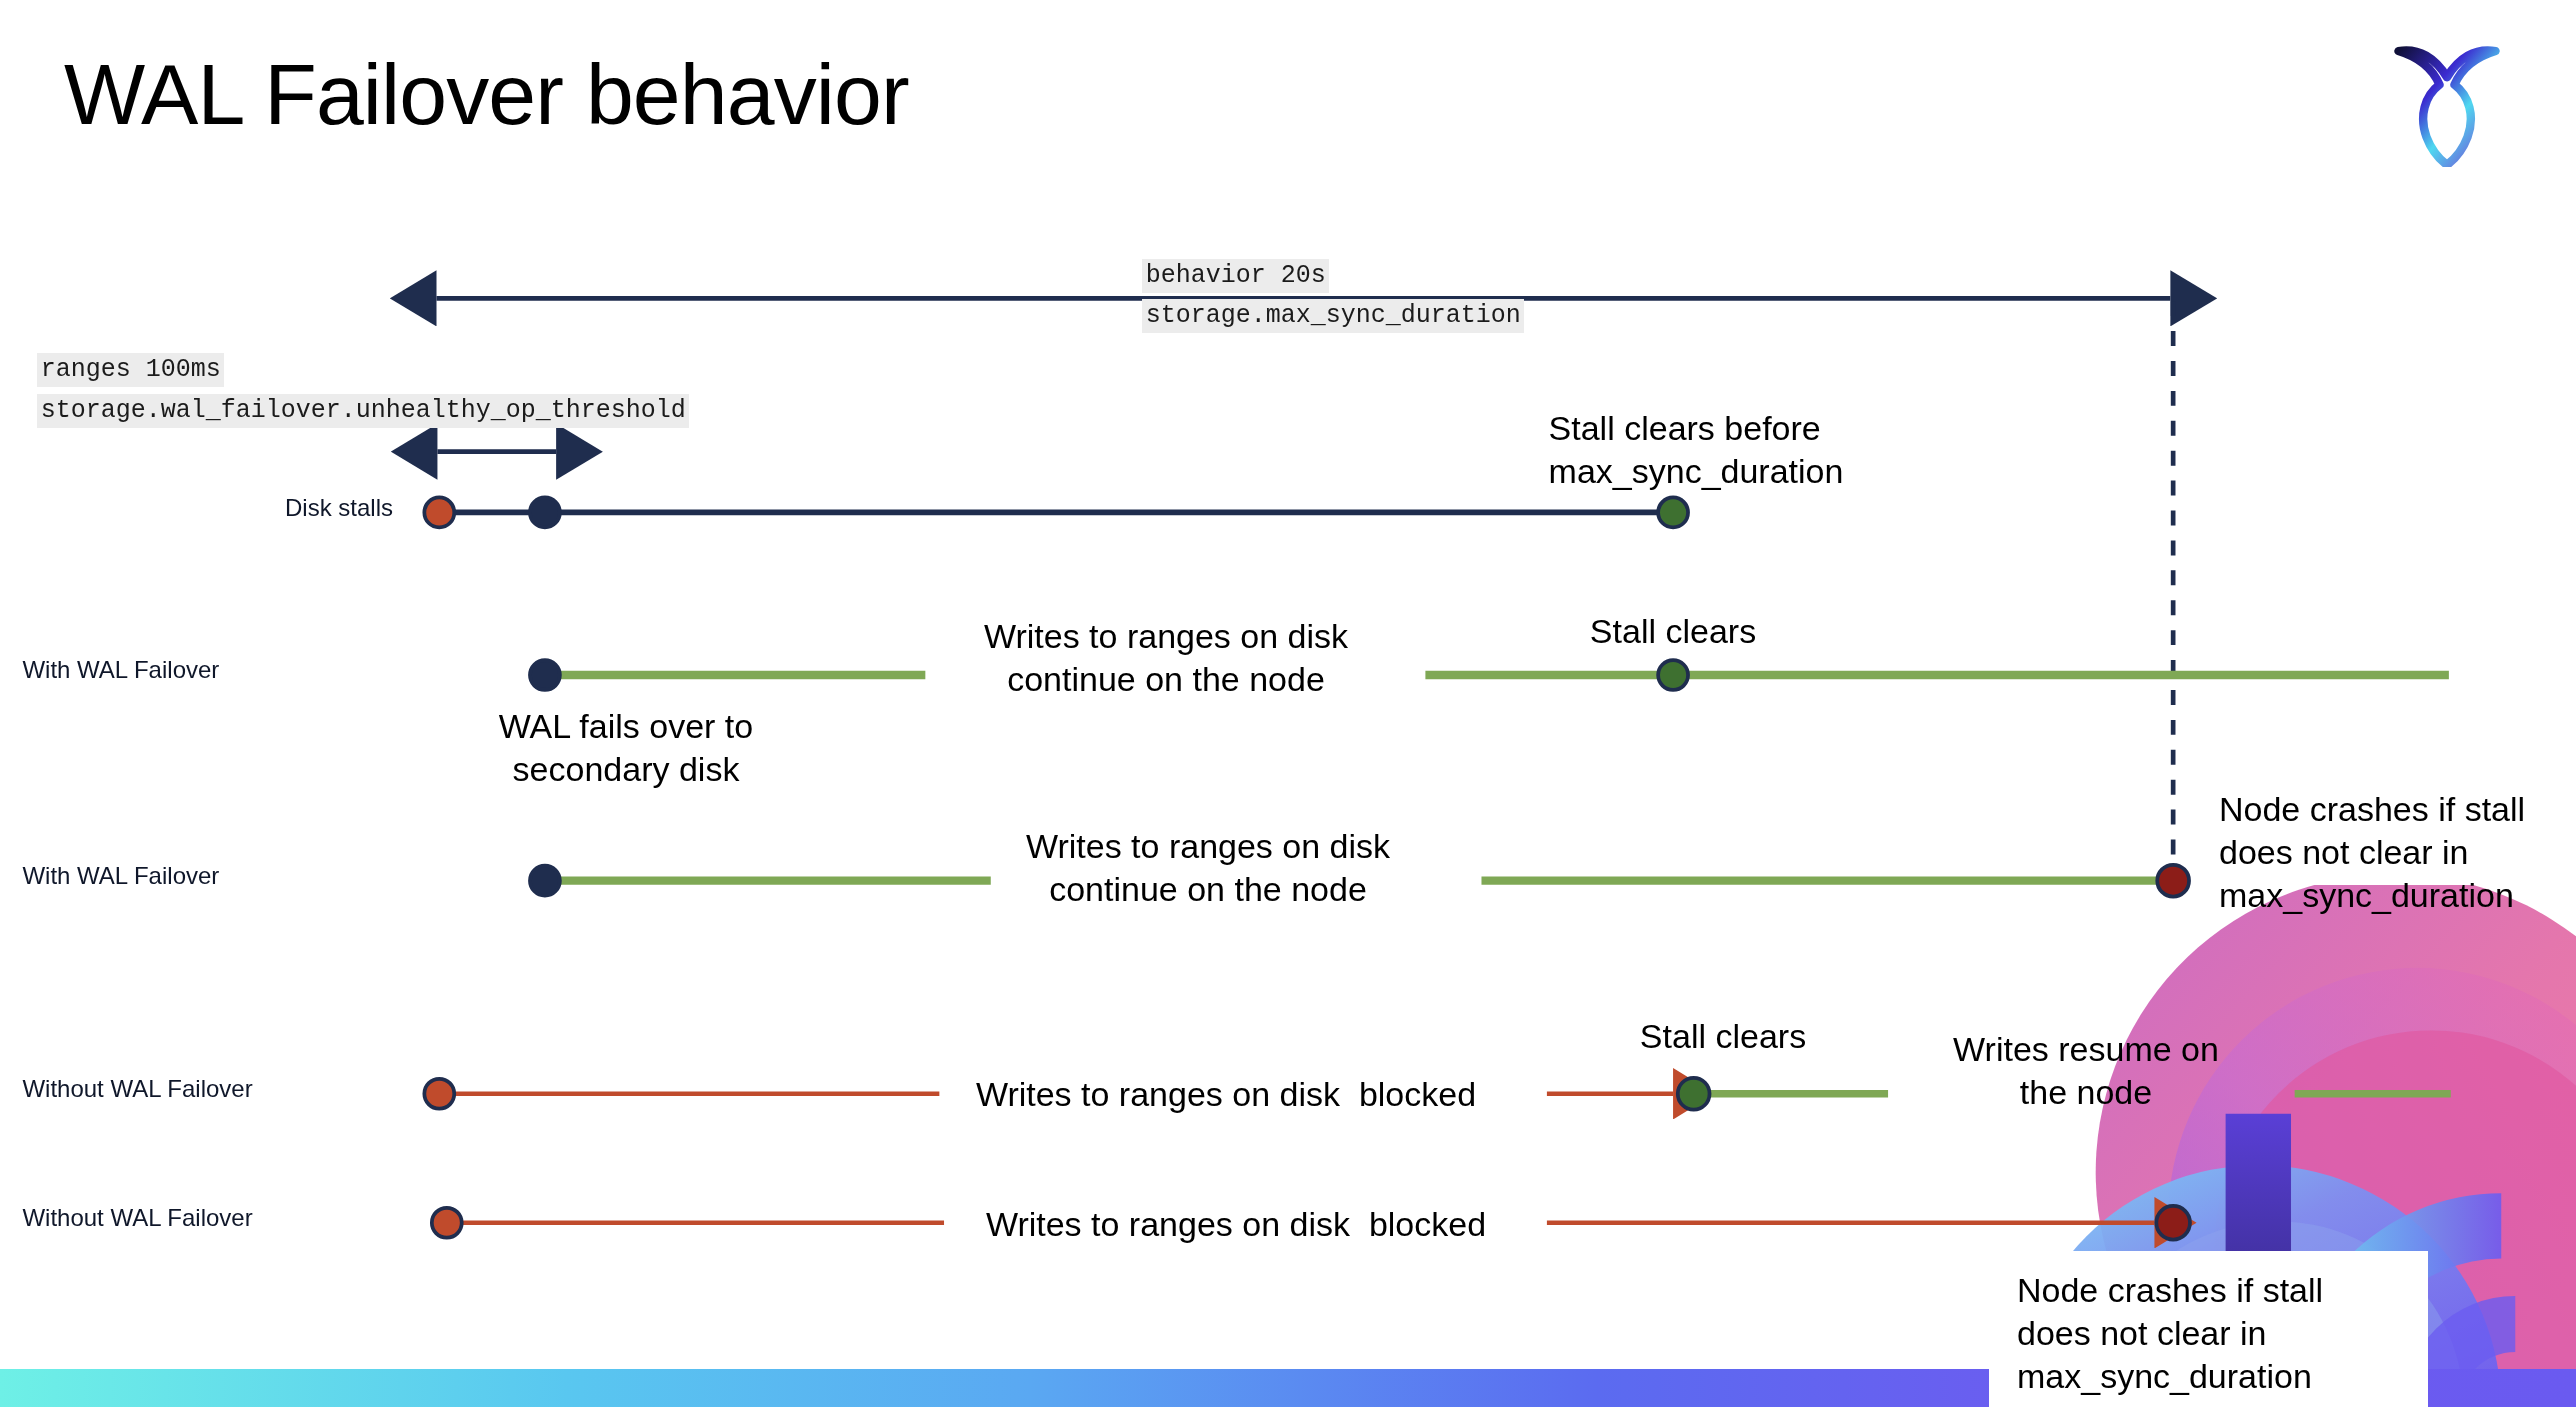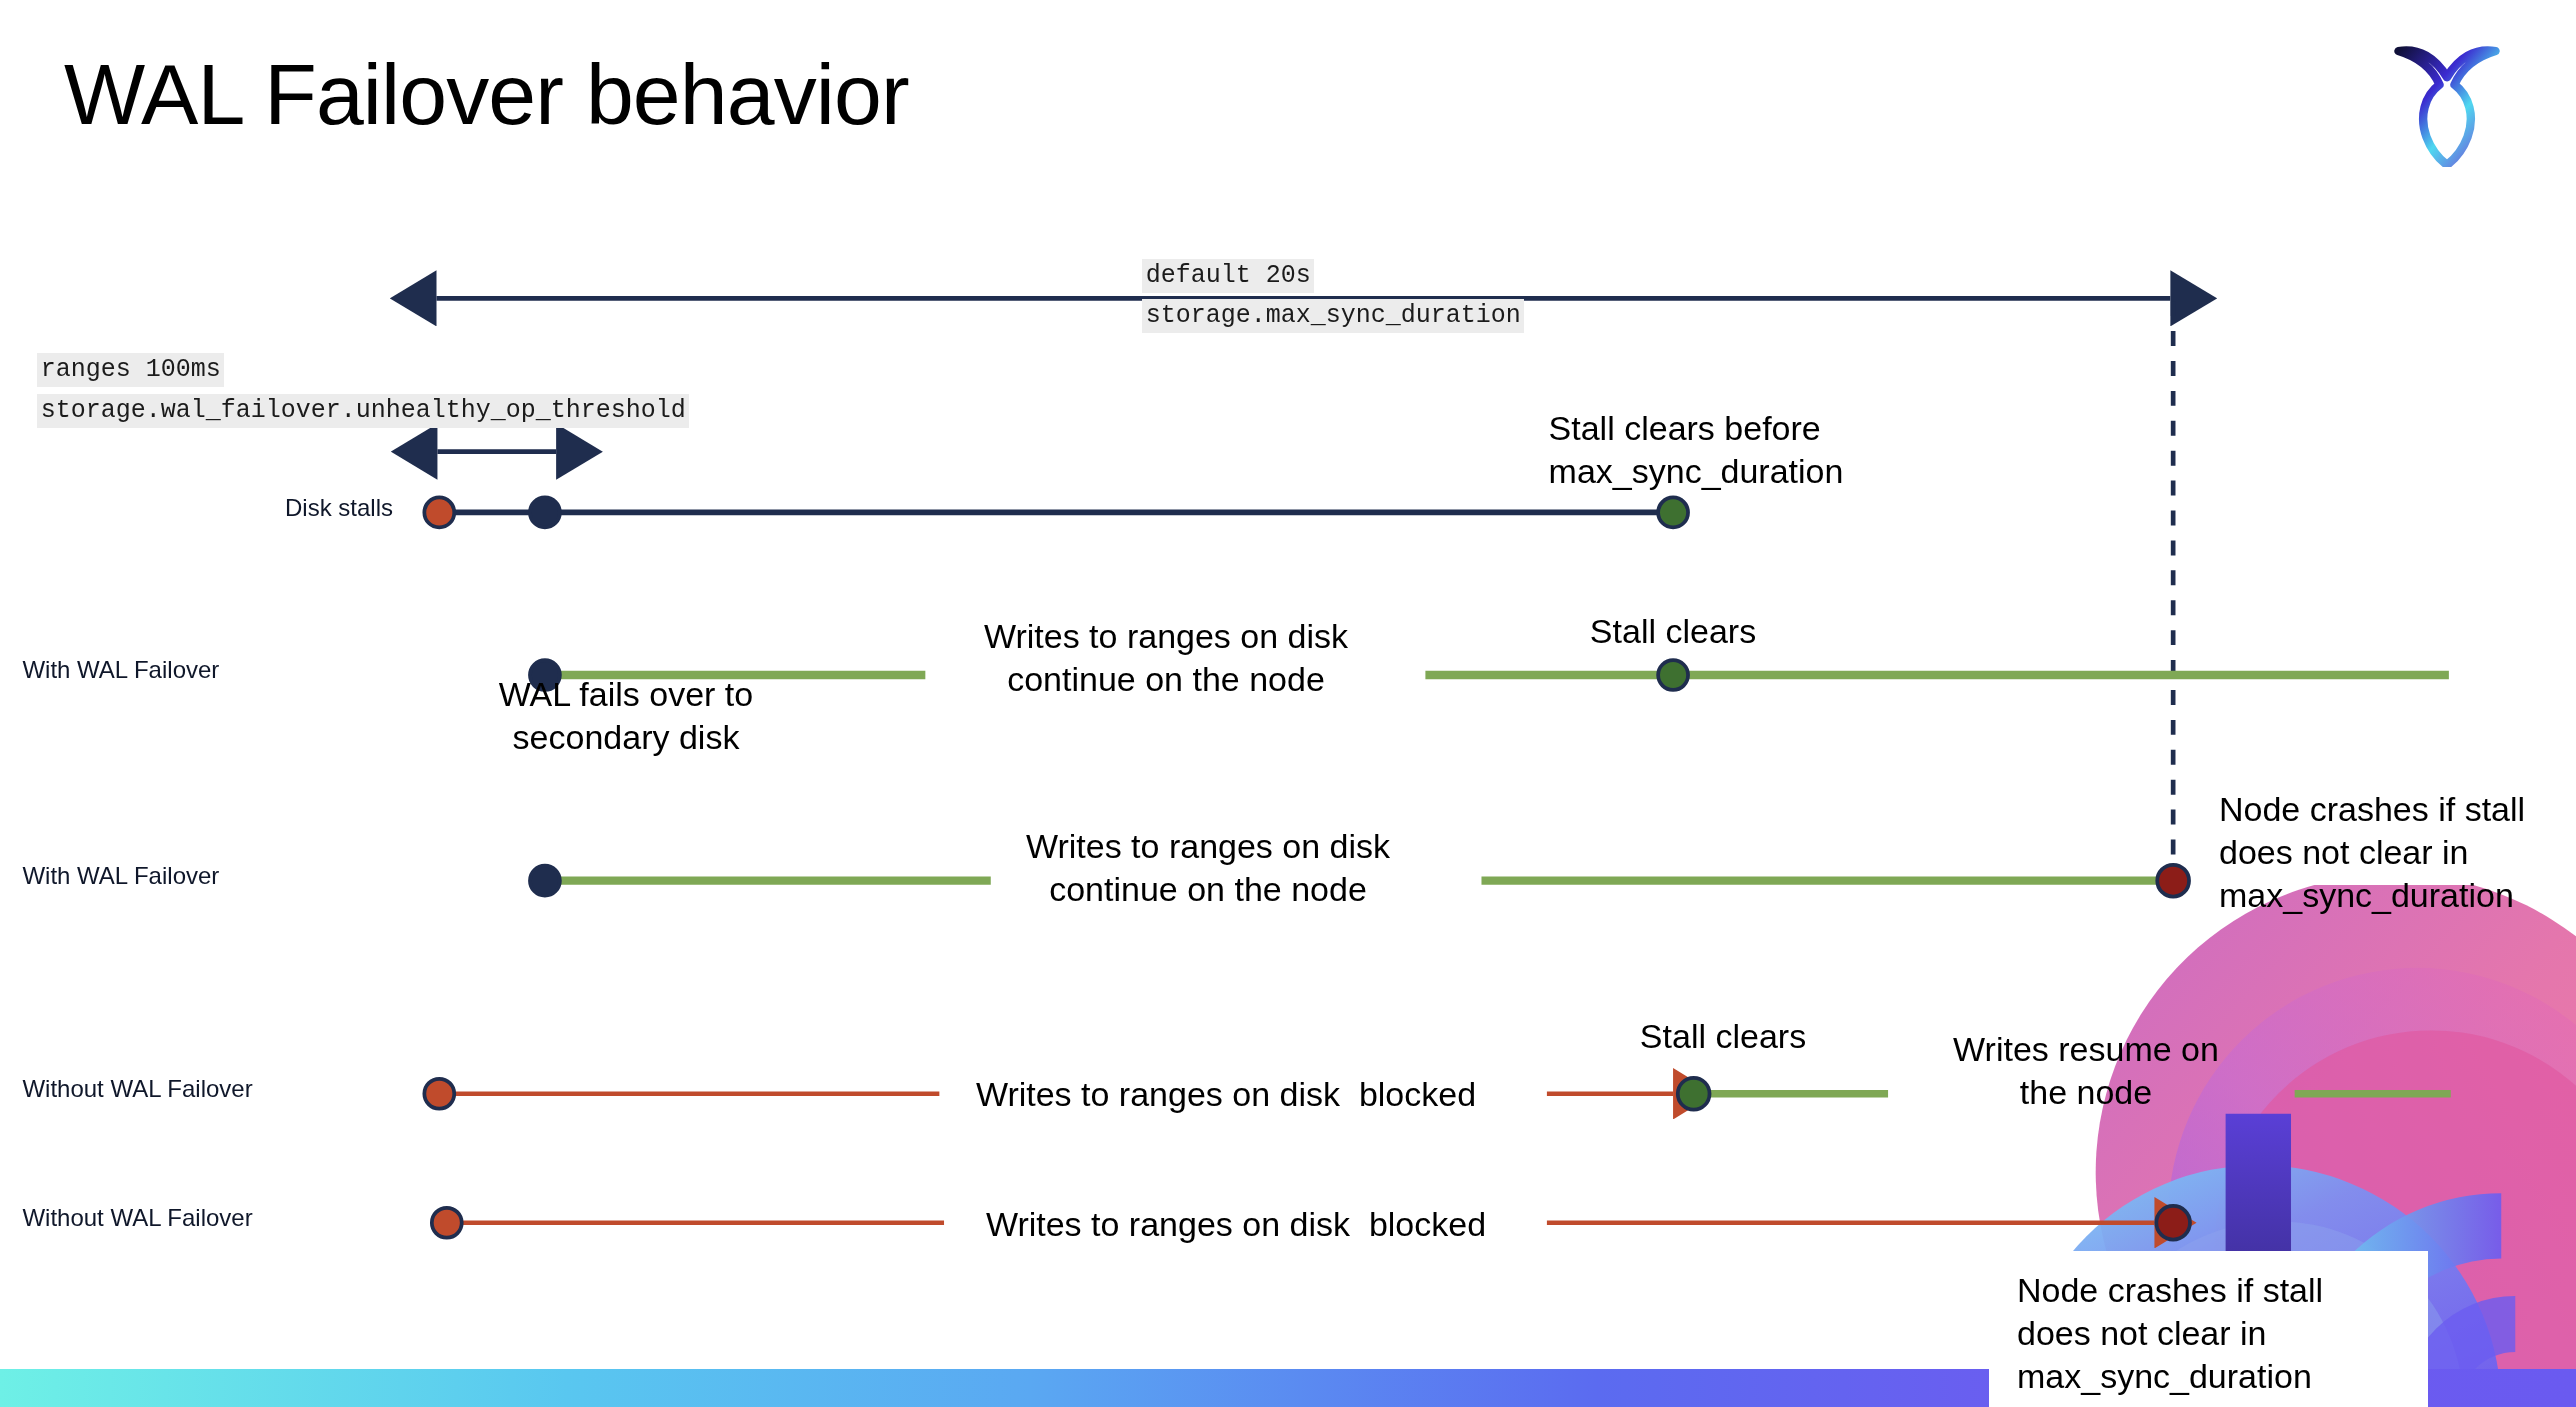--- a/index.html
+++ b/index.html
@@ -185,7 +185,7 @@
     </g>
   </svg>
 
-  <div class="chip" style="left:1142px;top:259px;">default 20s</div>
+  <div class="chip" style="left:1142px;top:259px;">behavior 20s</div>
   <div class="chip" style="left:1142px;top:299px;">storage.max_sync_duration</div>
 
   <div class="chip" style="left:37px;top:353px;">ranges 100ms</div>

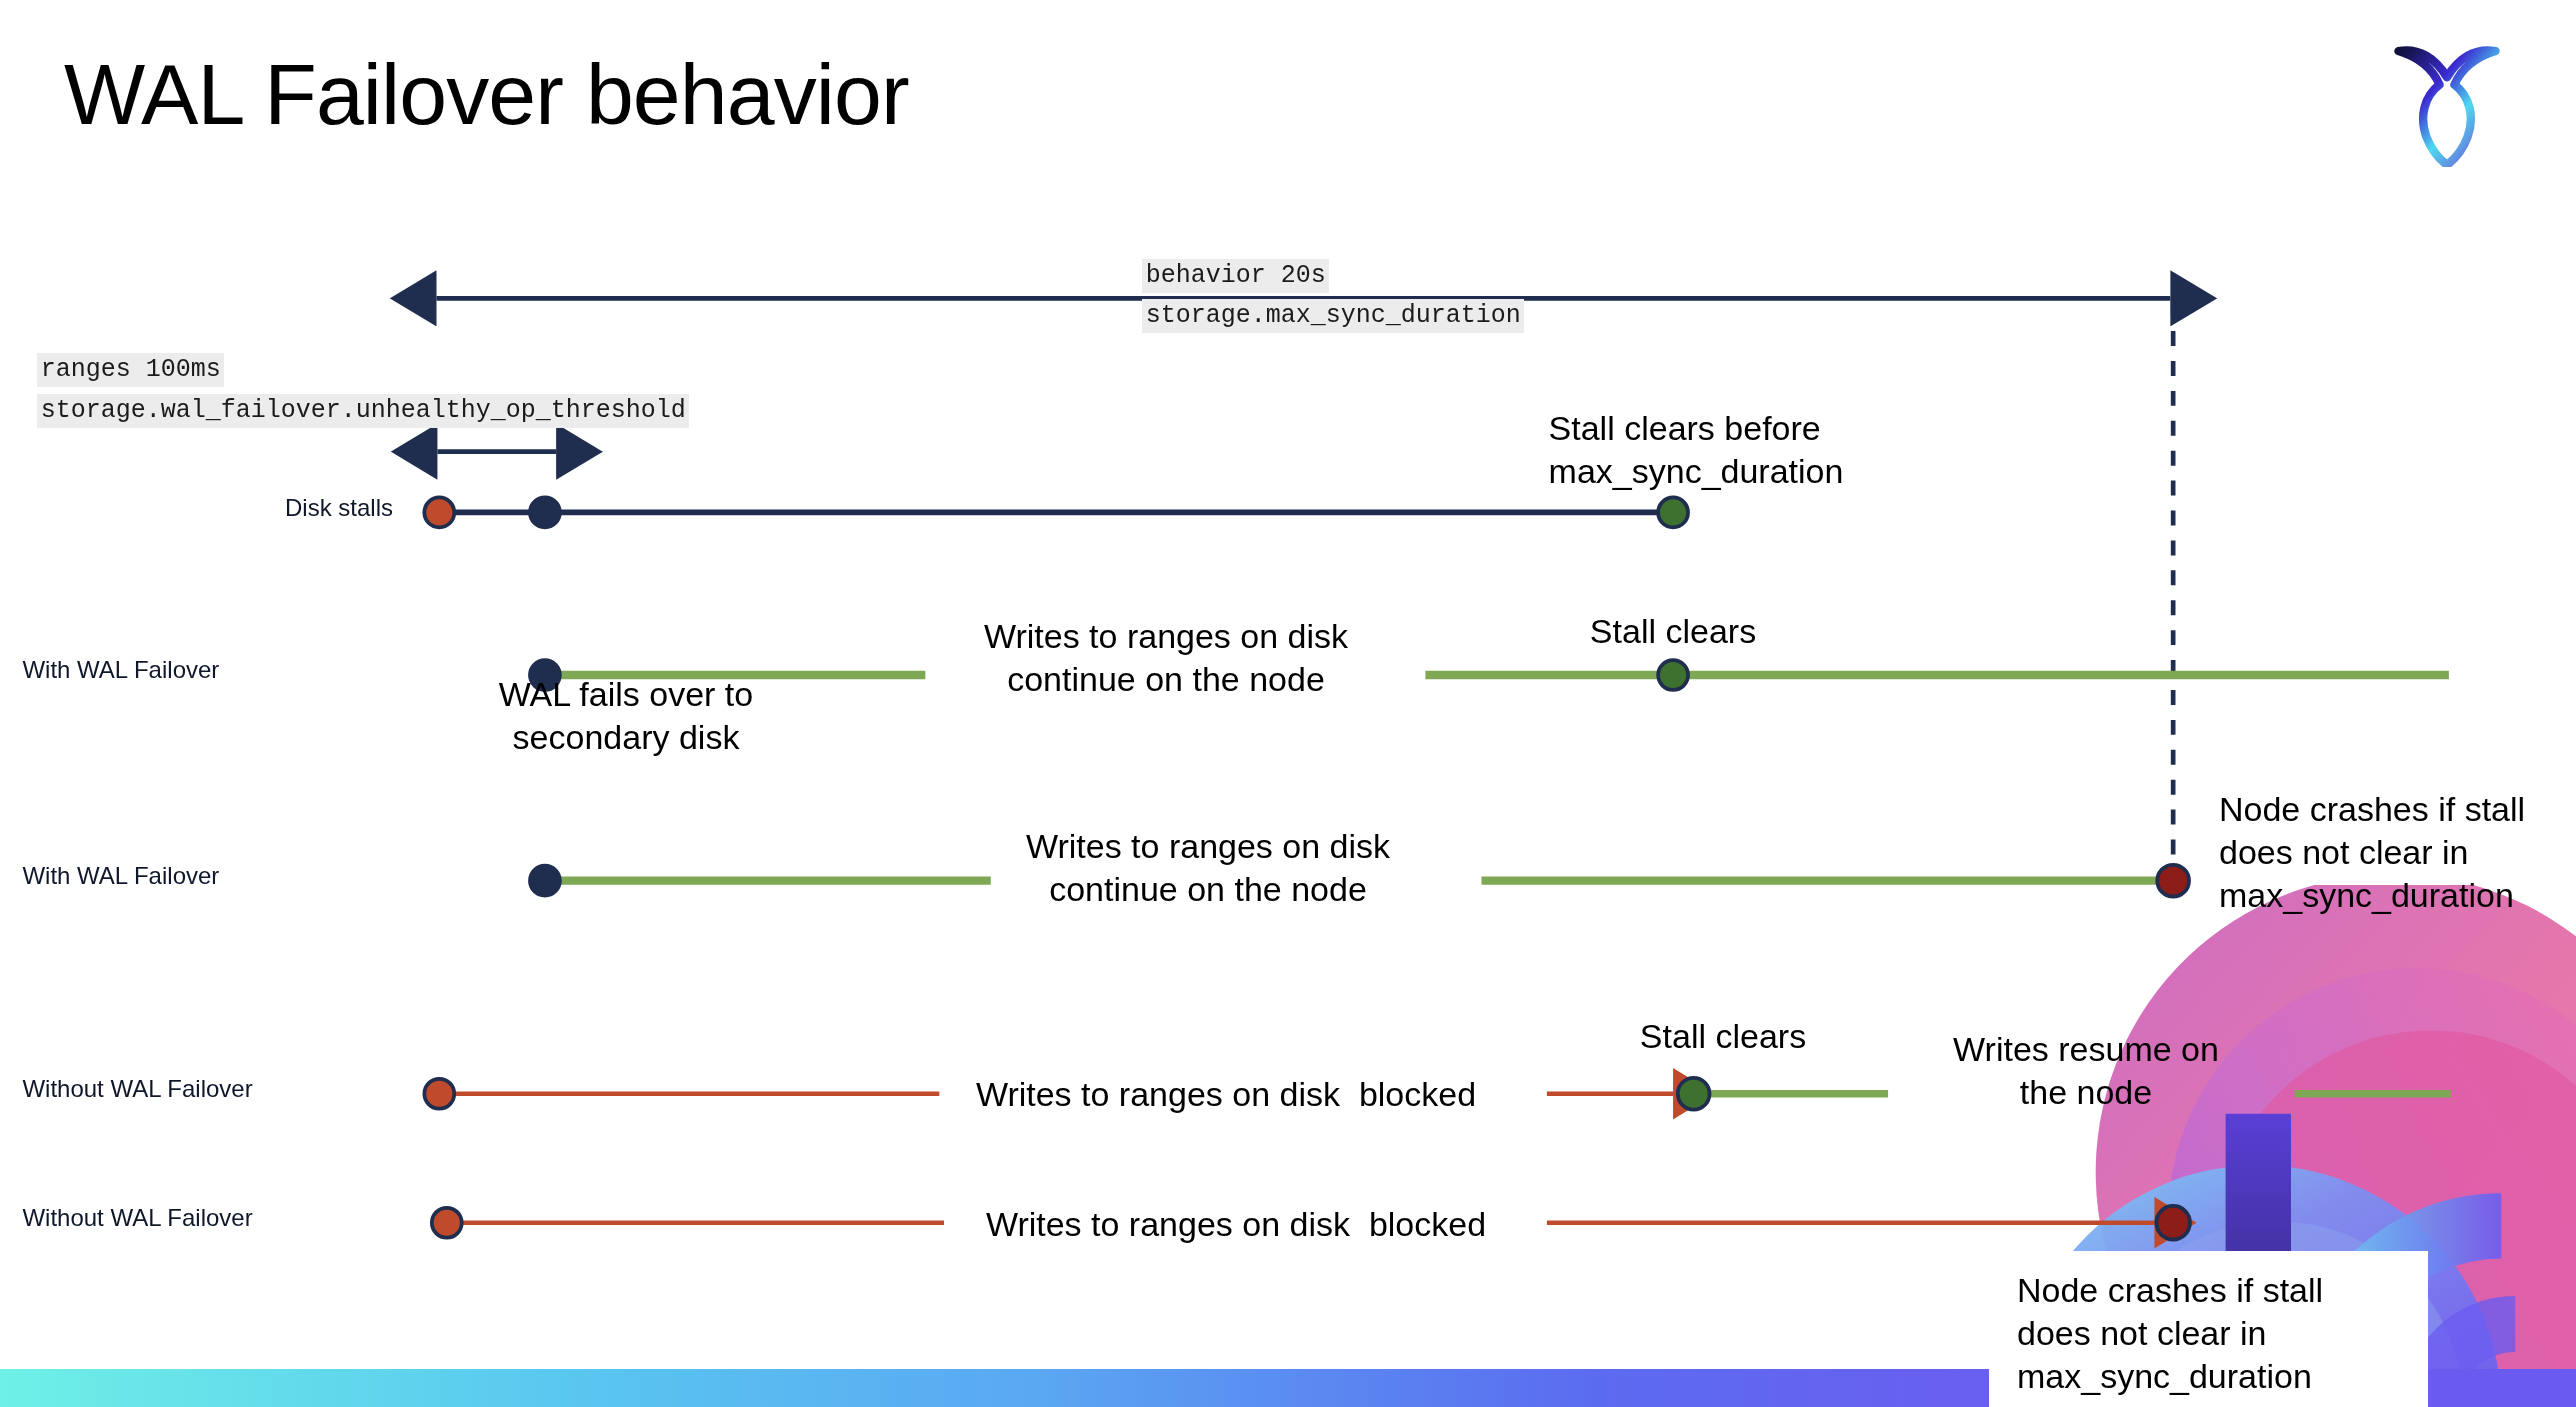--- a/index.html
+++ b/index.html
@@ -207,7 +207,7 @@
   <div class="lbl c" style="left:1166px;top:615px;text-align:center;">Writes to ranges on disk
 continue on the node</div>
 
-  <div class="lbl c" style="left:626px;top:673px;text-align:center;">WAL fails over to
+  <div class="lbl c" style="left:626px;top:705px;text-align:center;">WAL fails over to
 secondary disk</div>
 
   <div class="lbl c" style="left:1673px;top:610px;text-align:center;">Stall clears</div>

